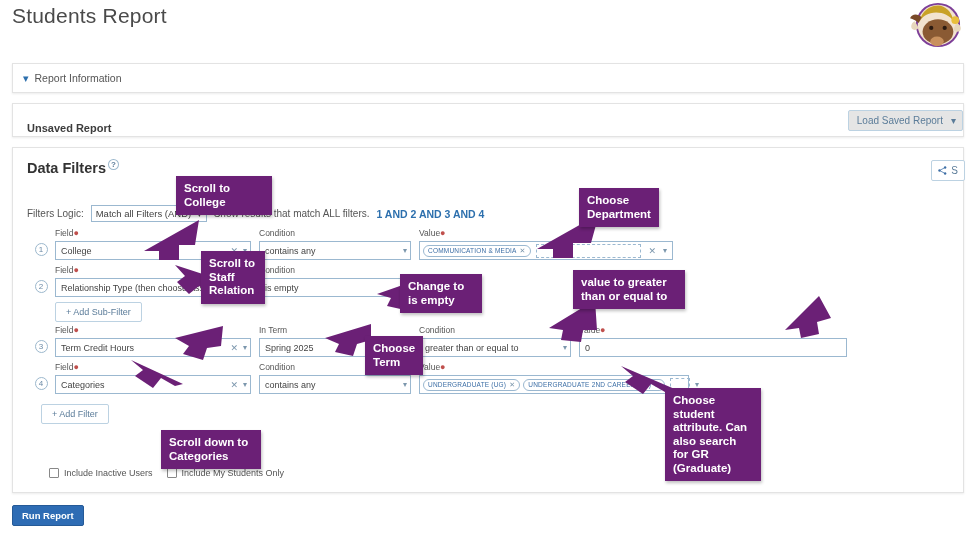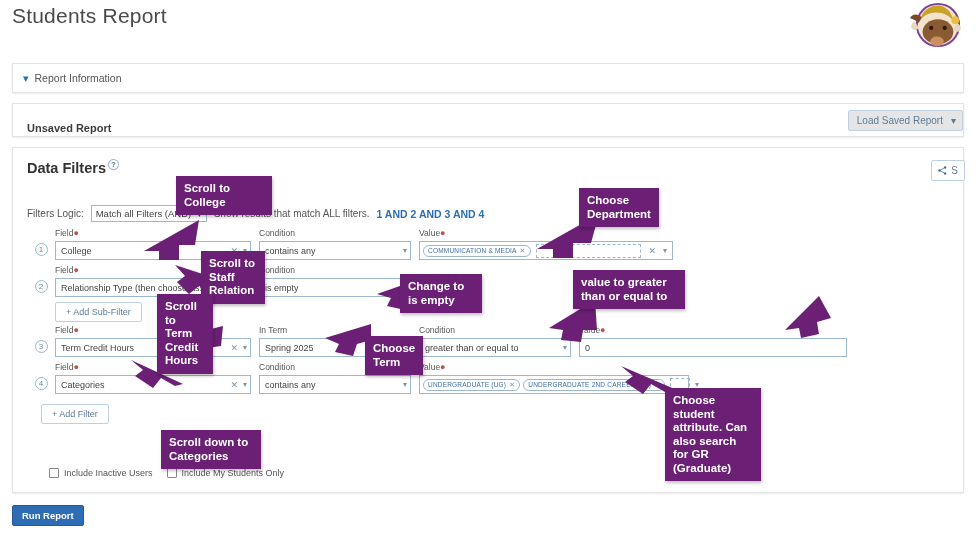--- a/index.html
+++ b/index.html
@@ -542,7 +542,6 @@
   <div class="callout" style="left:188px;top:103px;width:64px;">Scroll to Staff Relation</div>
   <div class="callout" style="left:387px;top:126px;width:82px;">Change to  is empty</div>
   <div class="callout" style="left:560px;top:122px;width:112px;">value to greater than or equal to</div>
-  <div class="callout" style="left:144px;top:146px;width:56px;">Scroll to Term Credit Hours</div>
   <div class="callout" style="left:352px;top:188px;width:58px;">Choose Term</div>
   <div class="callout" style="left:148px;top:236px;width:100px;margin-top:46px;">Scroll down to Categories</div>
   <div class="callout" style="left:652px;top:240px;width:96px;">Choose student attribute. Can also search for GR (Graduate)</div>

